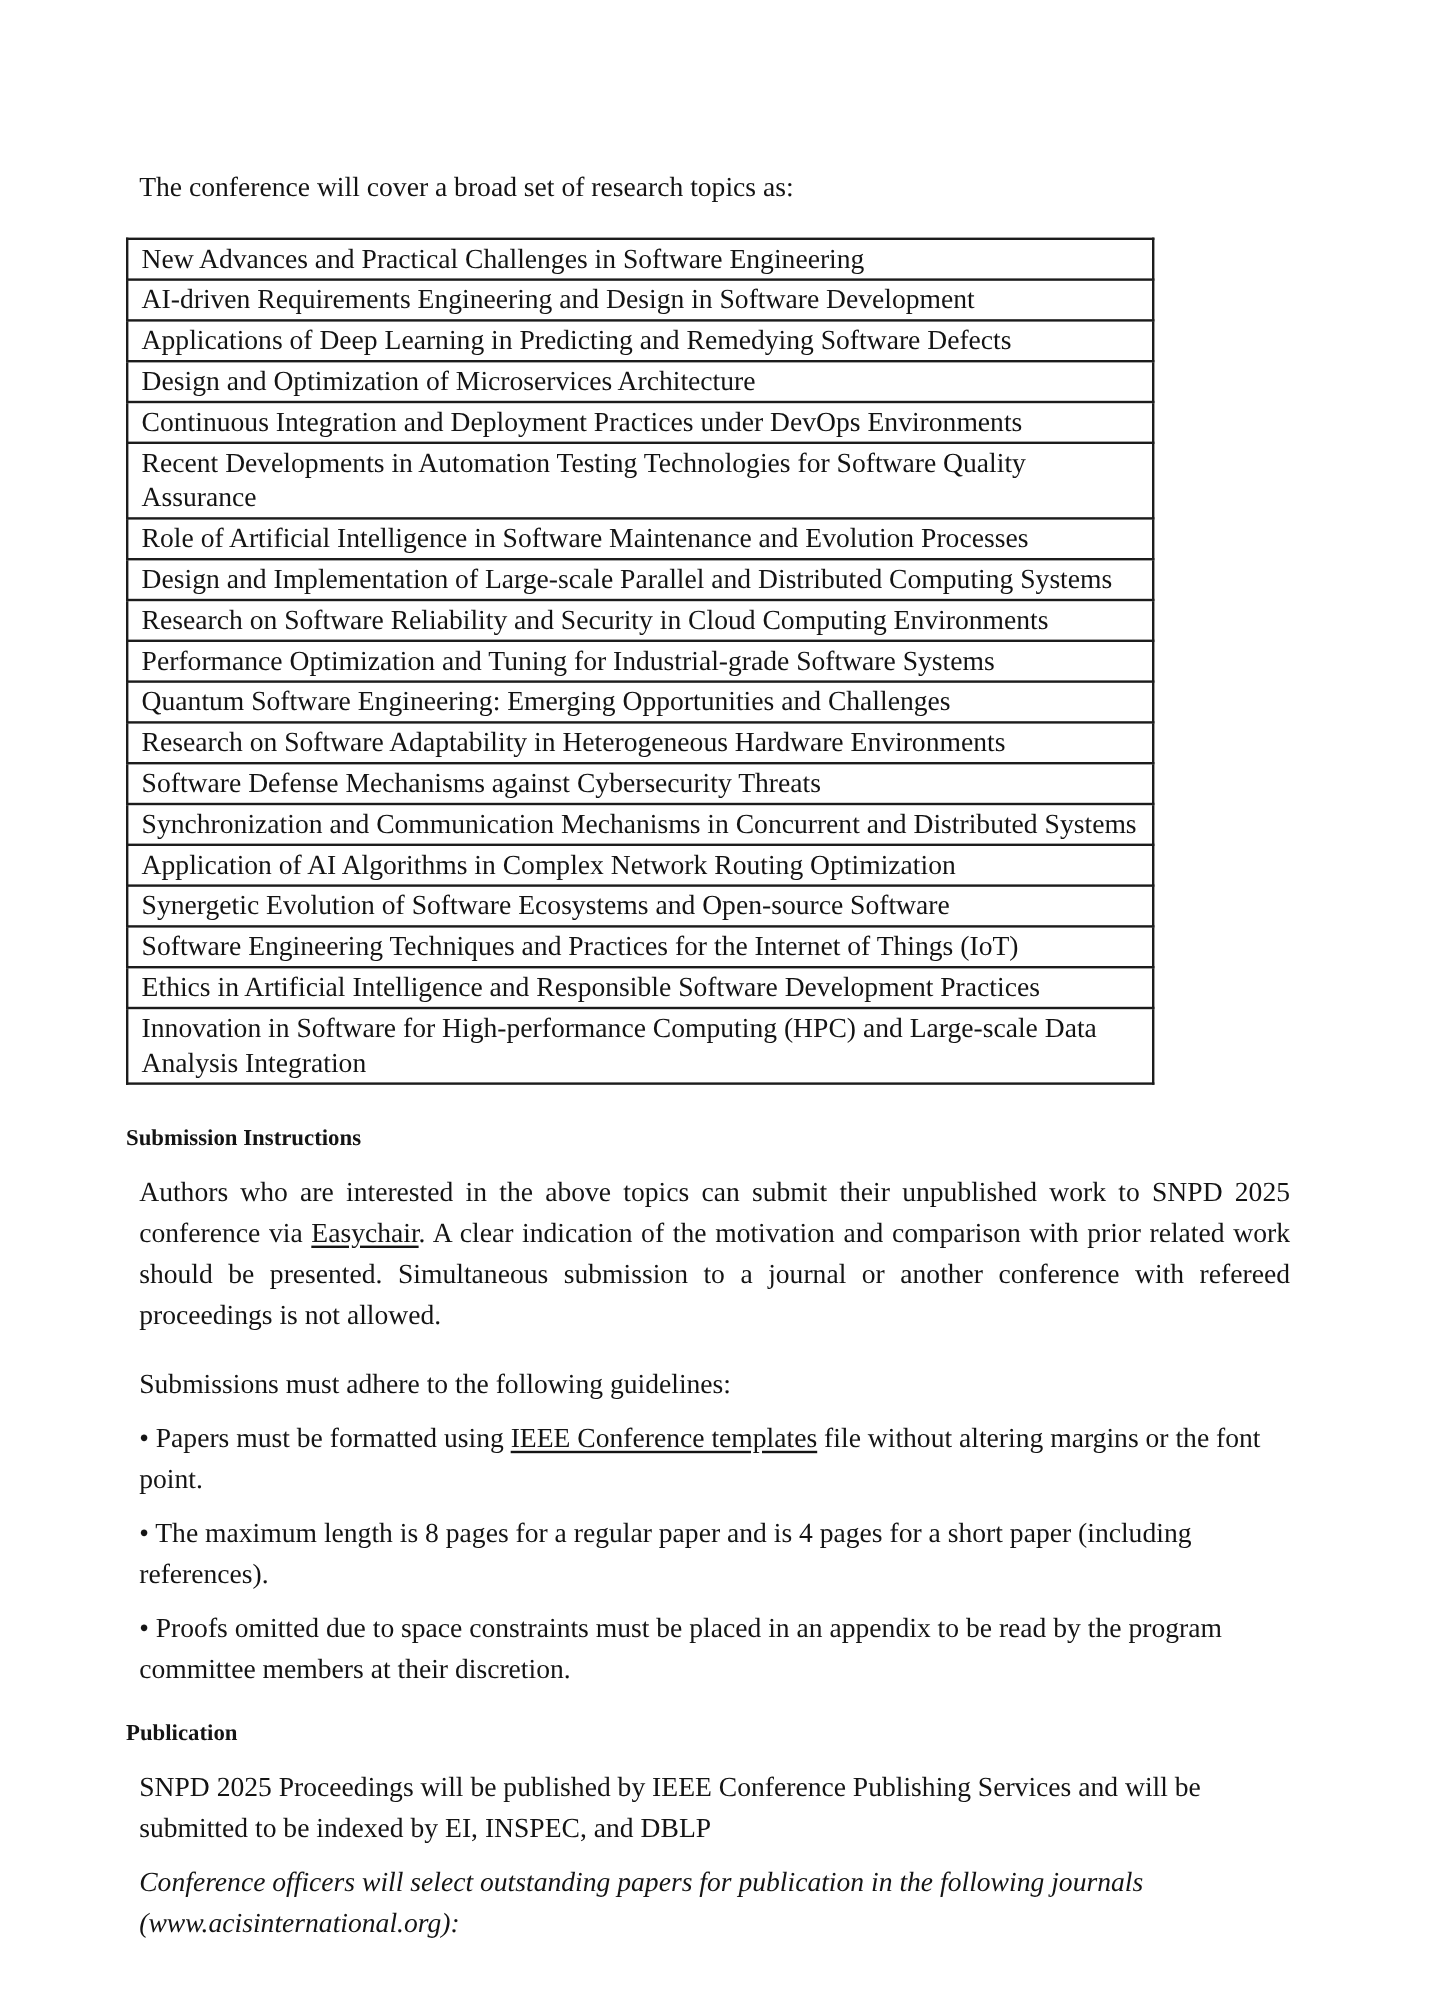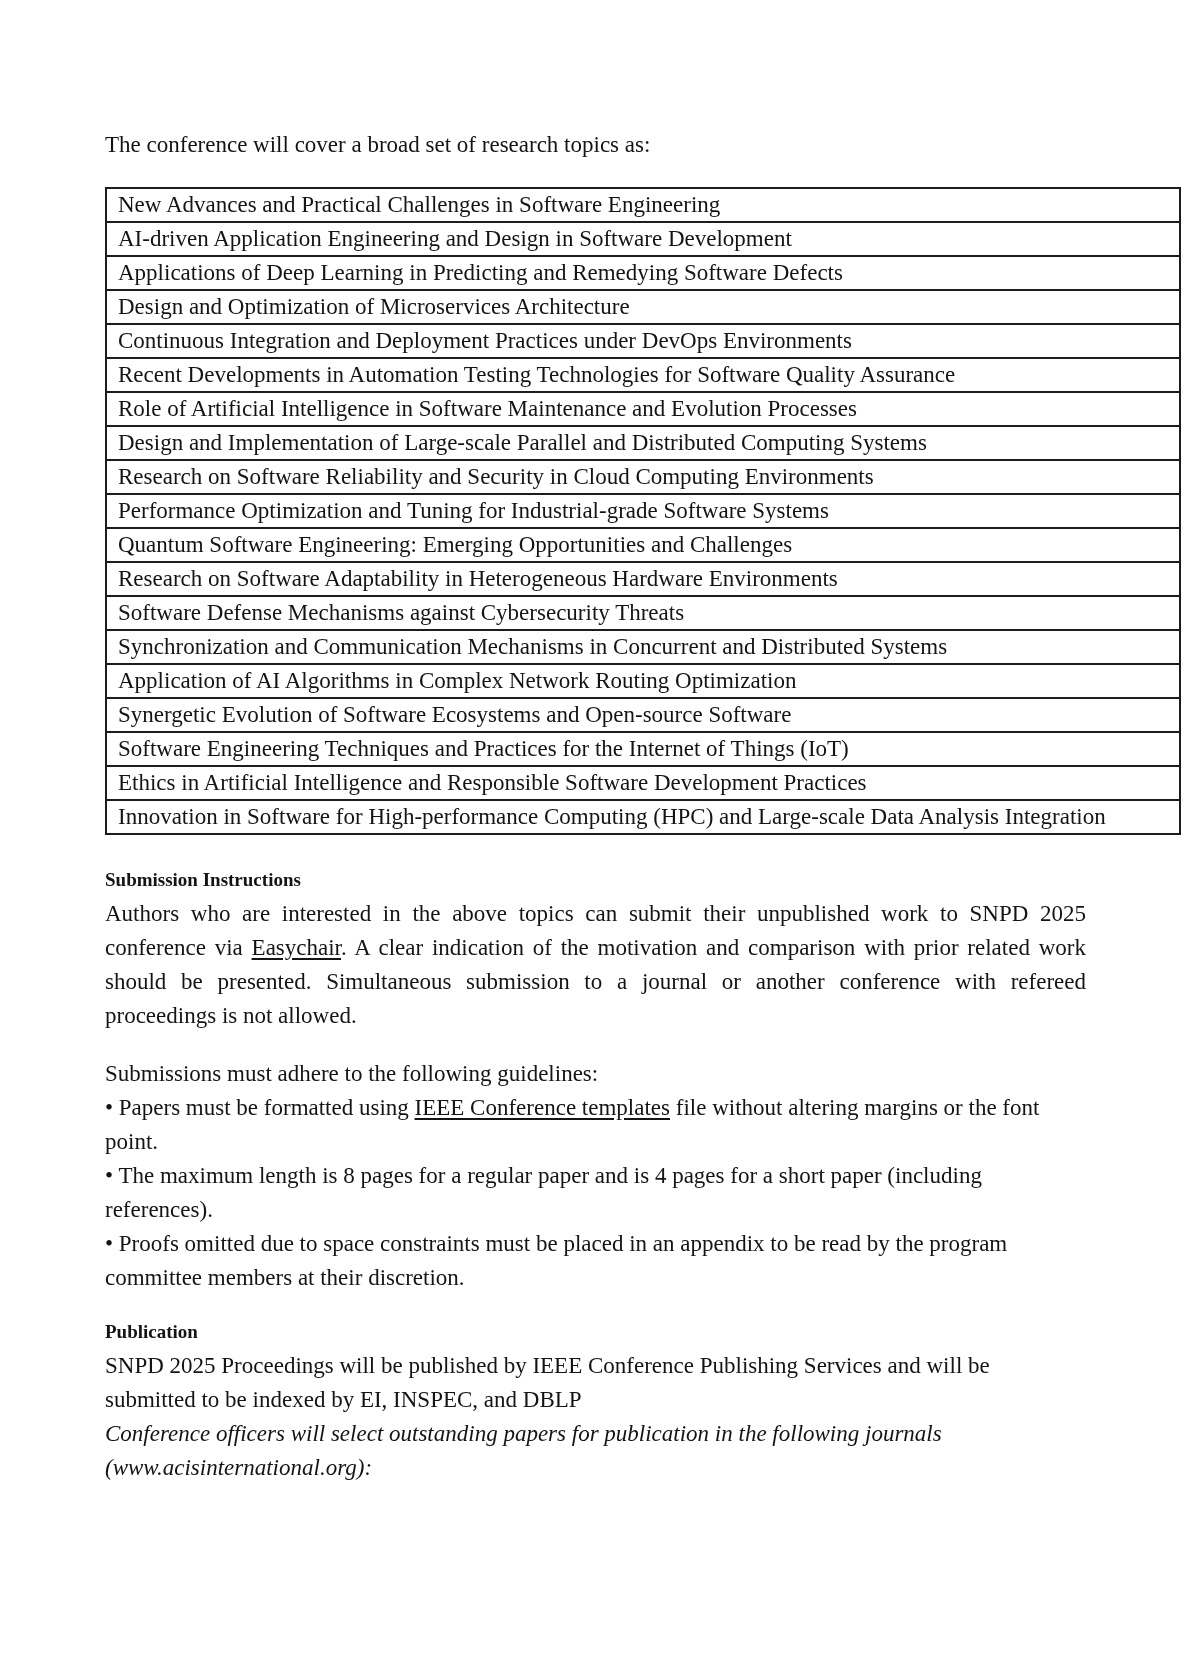--- a/index.html
+++ b/index.html
@@ -50,7 +50,7 @@
   .para {
     font-size: 23px;
     line-height: 34px;
-    margin: 0;
+    margin: 11px;
   }
   .para.justified {
     text-align: justify;

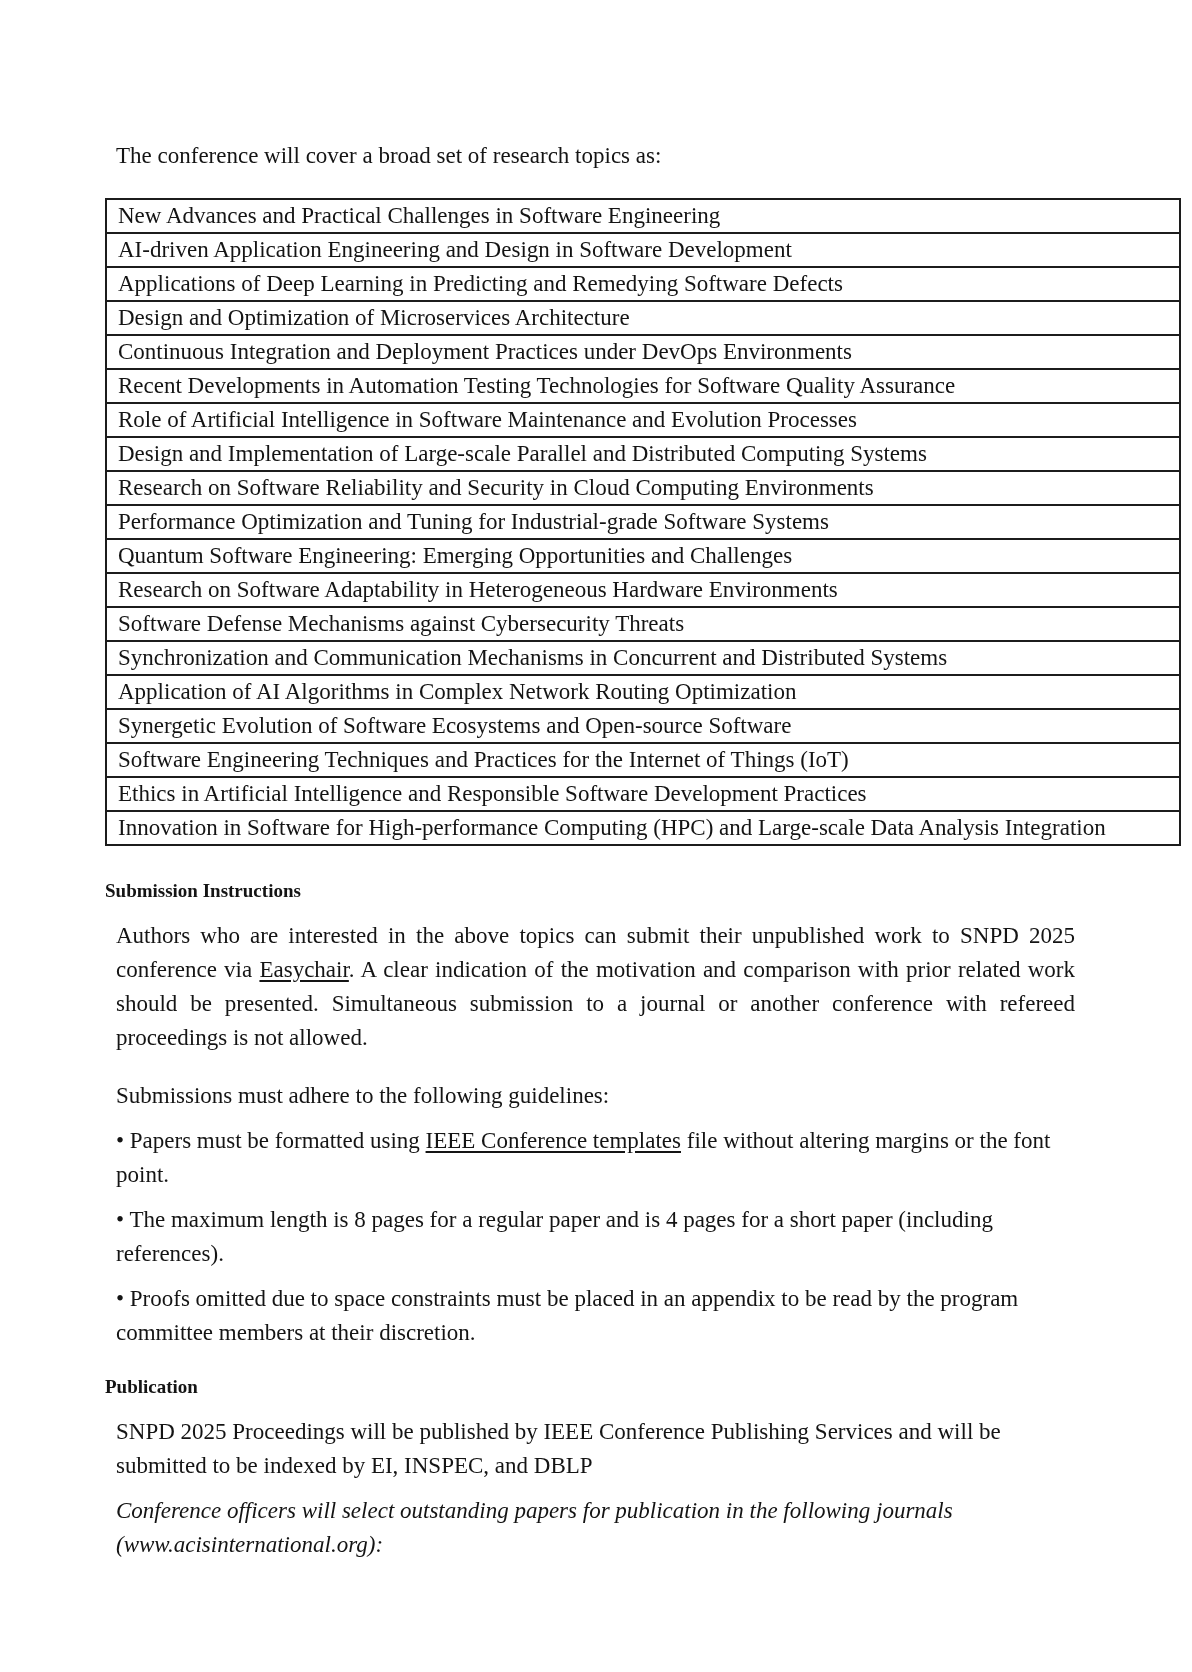--- a/index.html
+++ b/index.html
@@ -27,7 +27,7 @@
   }
   table.topics-table {
     border-collapse: collapse;
-    width: 1076px;
+    width: 857px;
     margin-top: 25px;
     table-layout: fixed;
   }

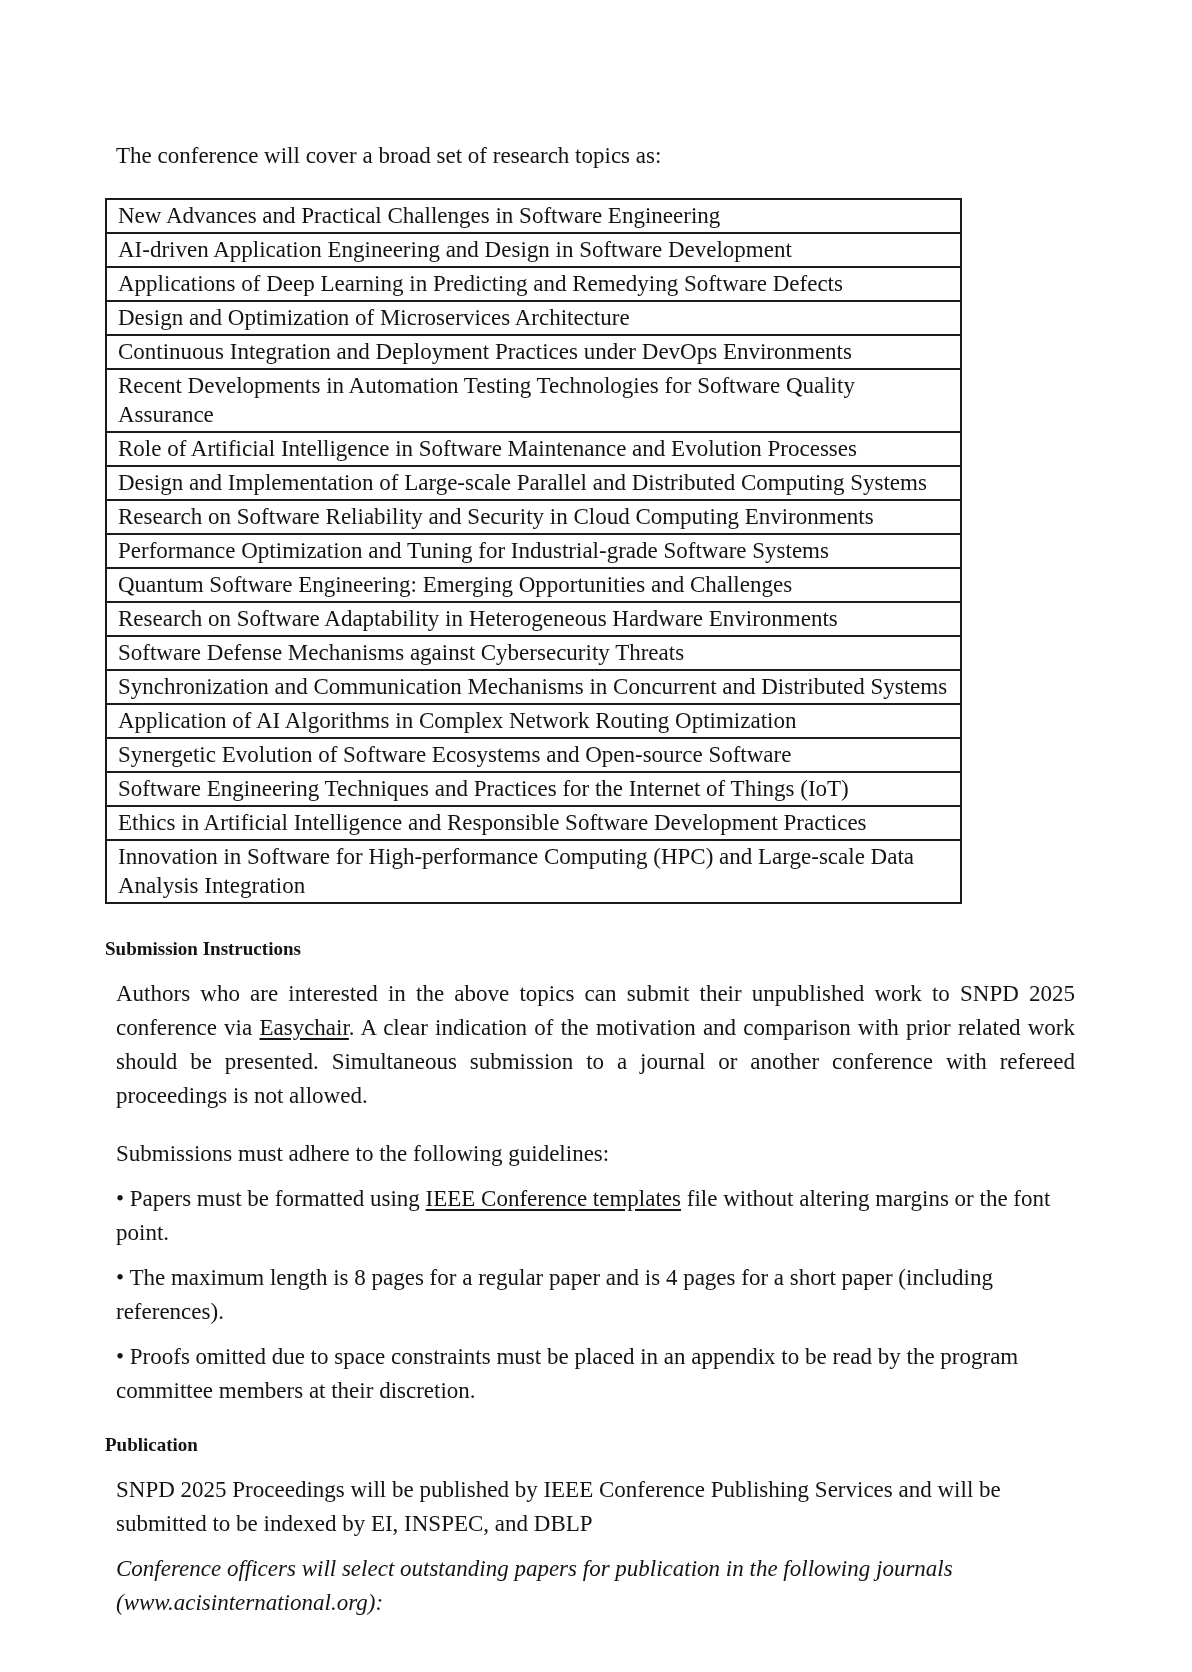--- a/index.html
+++ b/index.html
@@ -88,7 +88,7 @@
           </tr>
 
           <tr class="topic-row">
-            <td class="topic-cell">AI-driven Application Engineering and Design in Software Development</td>
+            <td class="topic-cell">AI-driven Requirements Engineering and Design in Software Development</td>
           </tr>
 
           <tr class="topic-row">

